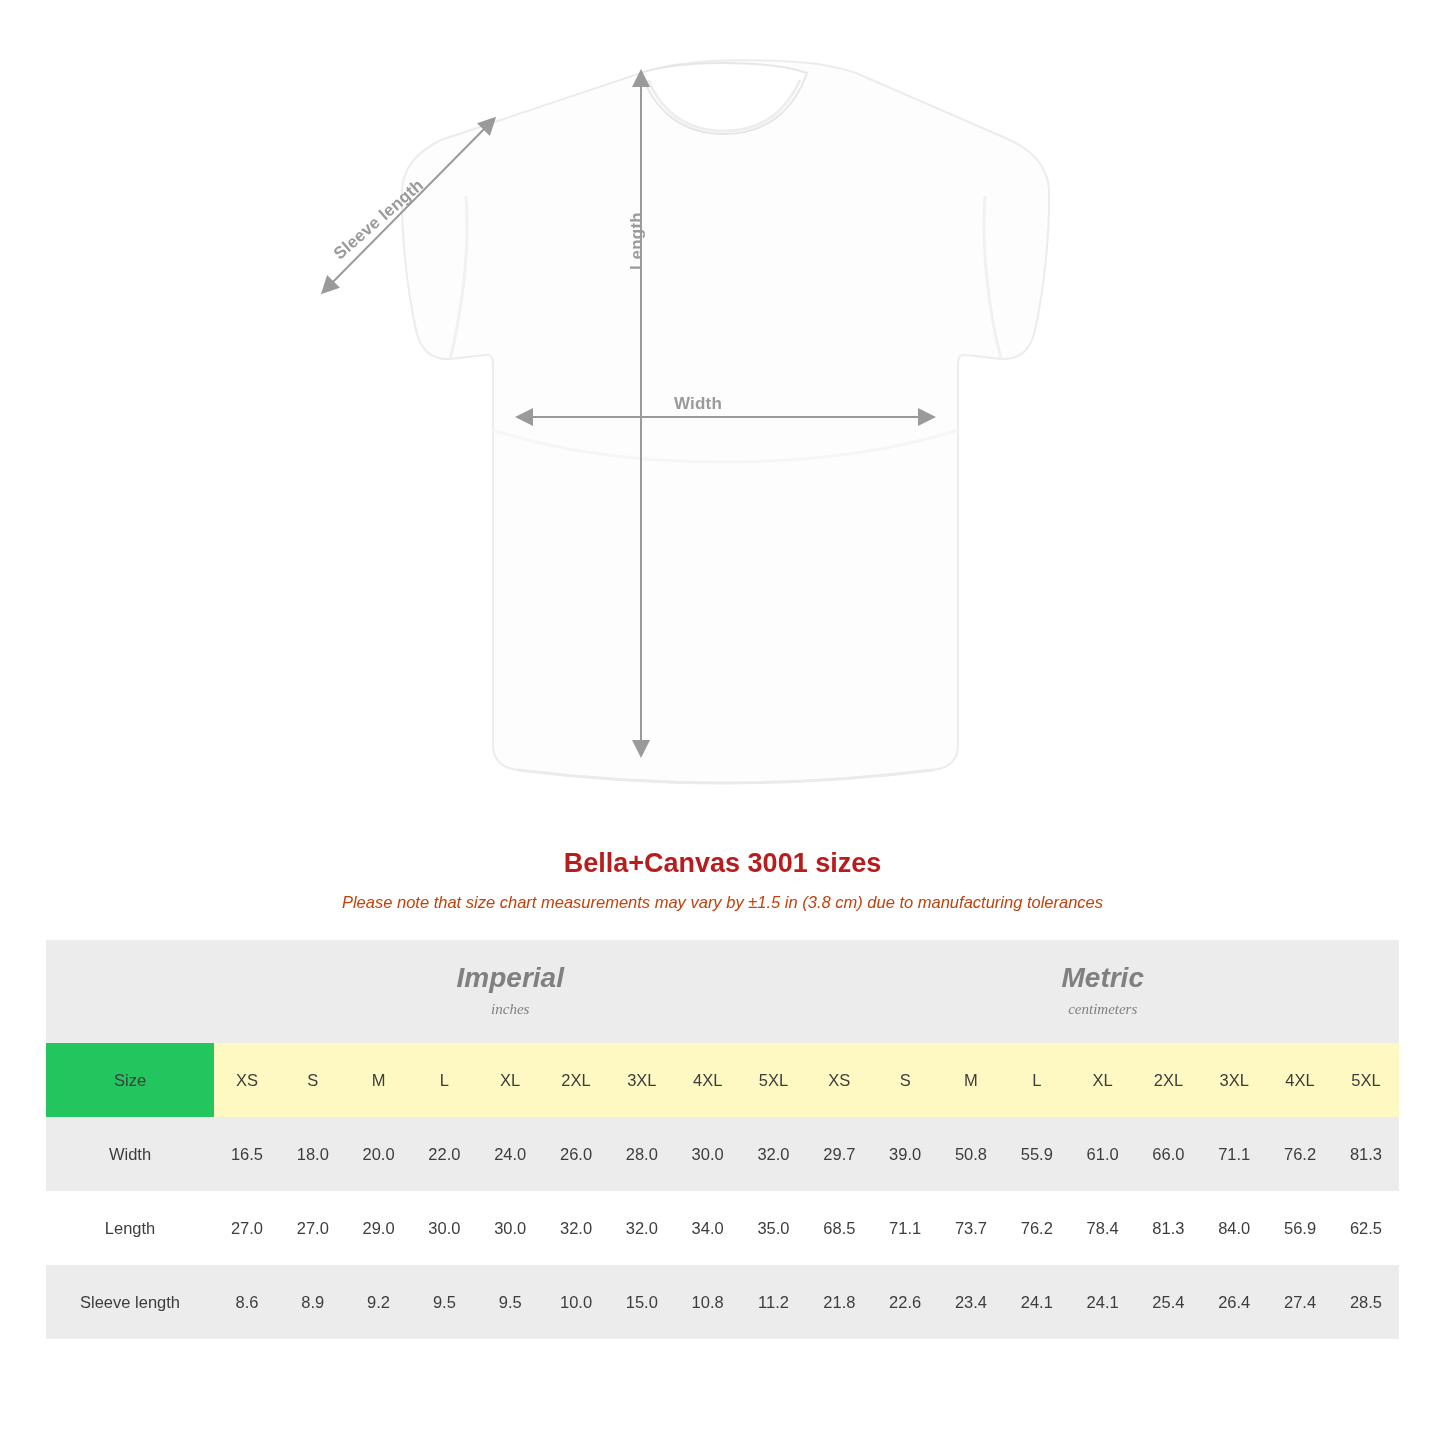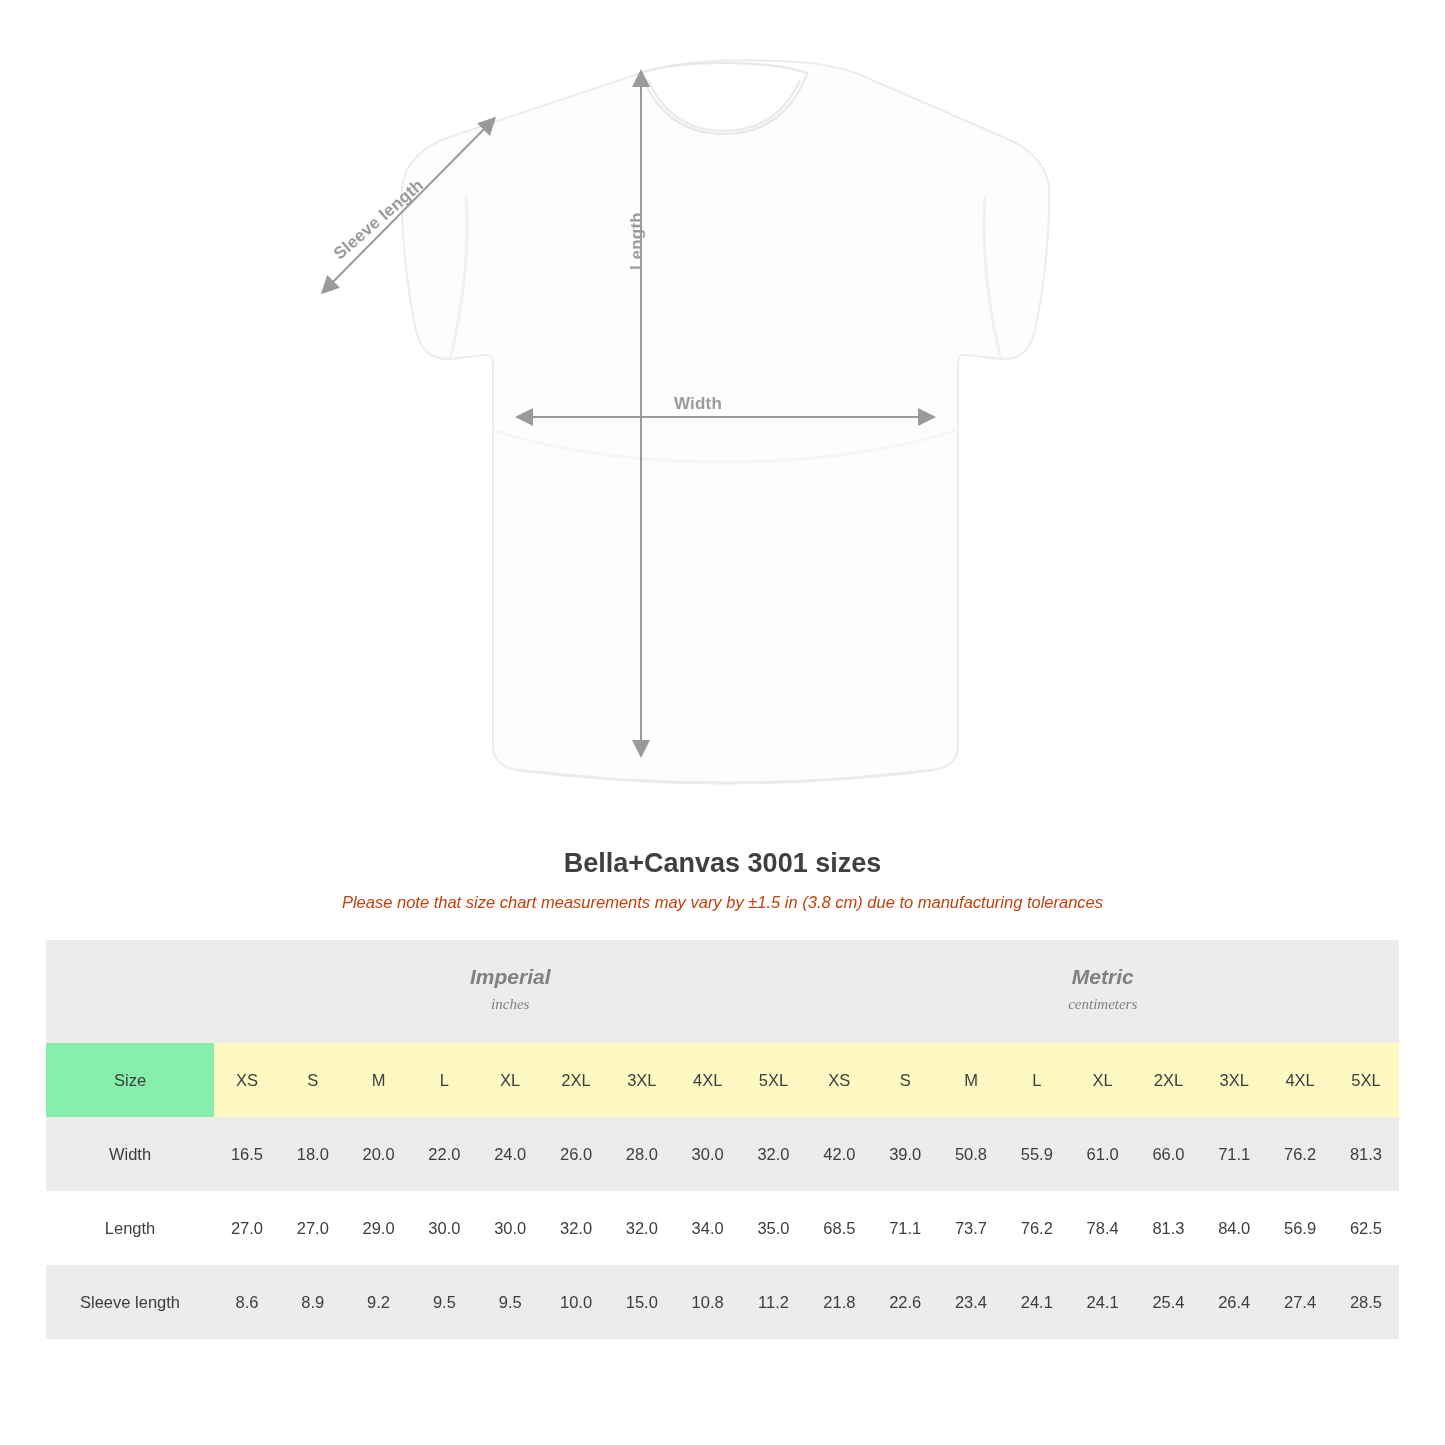--- a/index.html
+++ b/index.html
@@ -64,7 +64,7 @@
   .chart-title {
     font-size: 27px;
     font-weight: bold;
-    color: #404040;
+    color: #b91c1c;
     margin: 0;
   }
   .chart-note {

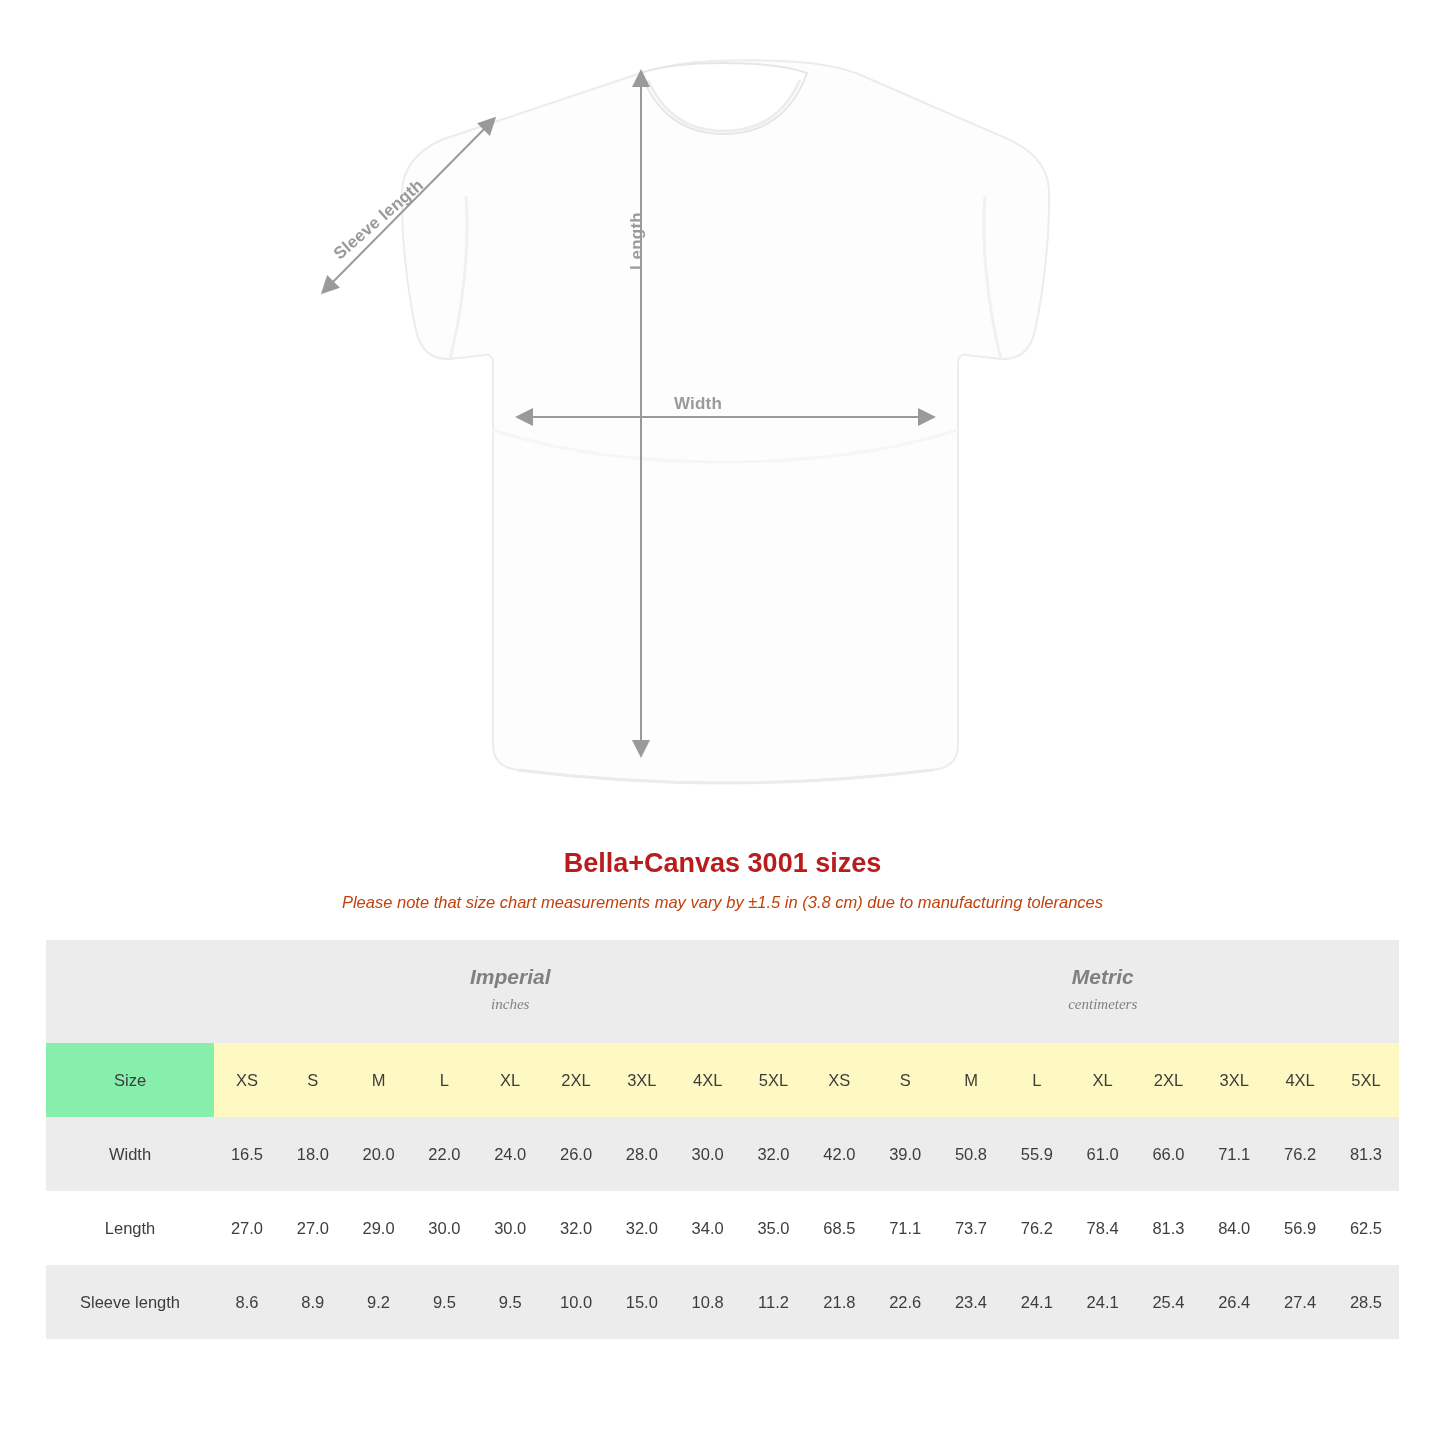--- a/index.html
+++ b/index.html
@@ -98,7 +98,7 @@
     background: #ececec;
   }
   .unit-name {
-    font-size: 21px;
+    font-size: 28px;
     font-style: italic;
     font-weight: bold;
     color: #808080;

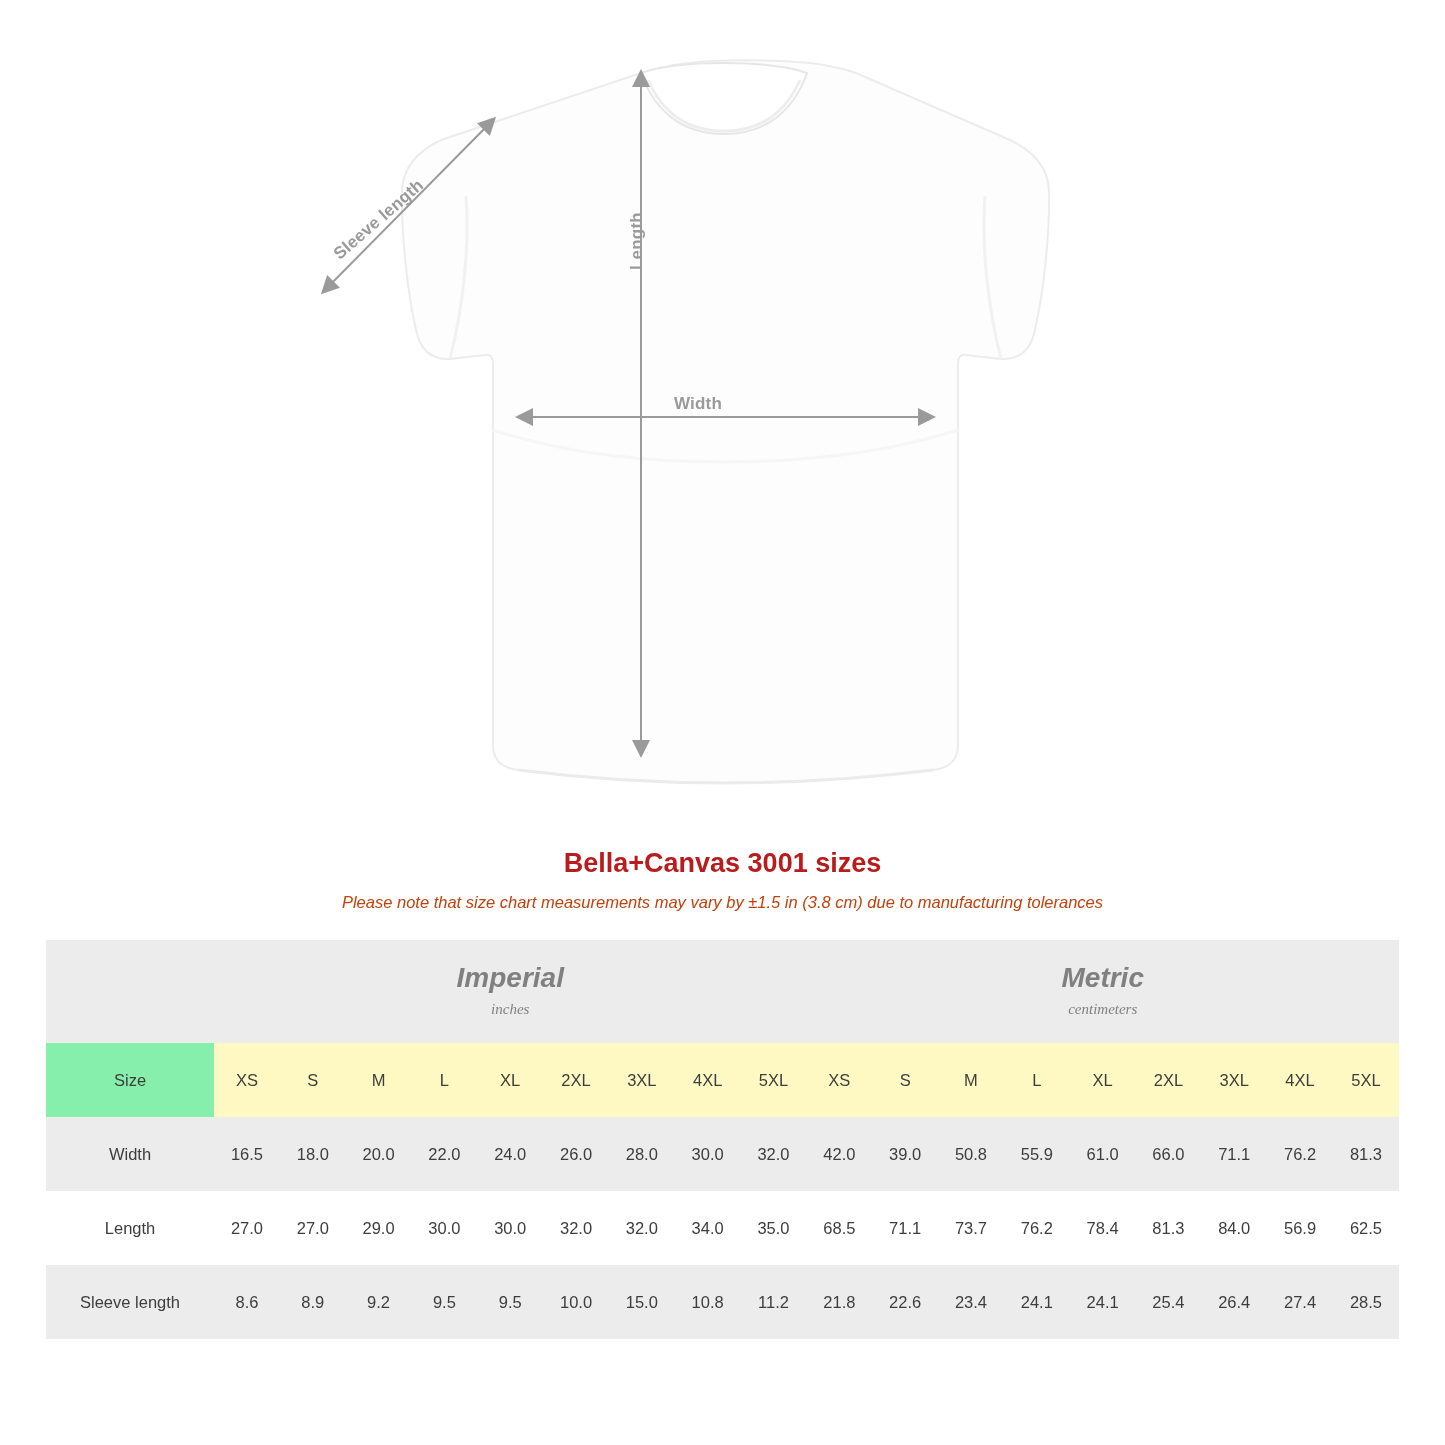--- a/index.html
+++ b/index.html
@@ -119,7 +119,7 @@
     color: #3d3d3d;
   }
   .head-row td.rowhead {
-    background: #86efac;
+    background: #22c55e;
   }
   .data-row td {
     height: 74px;

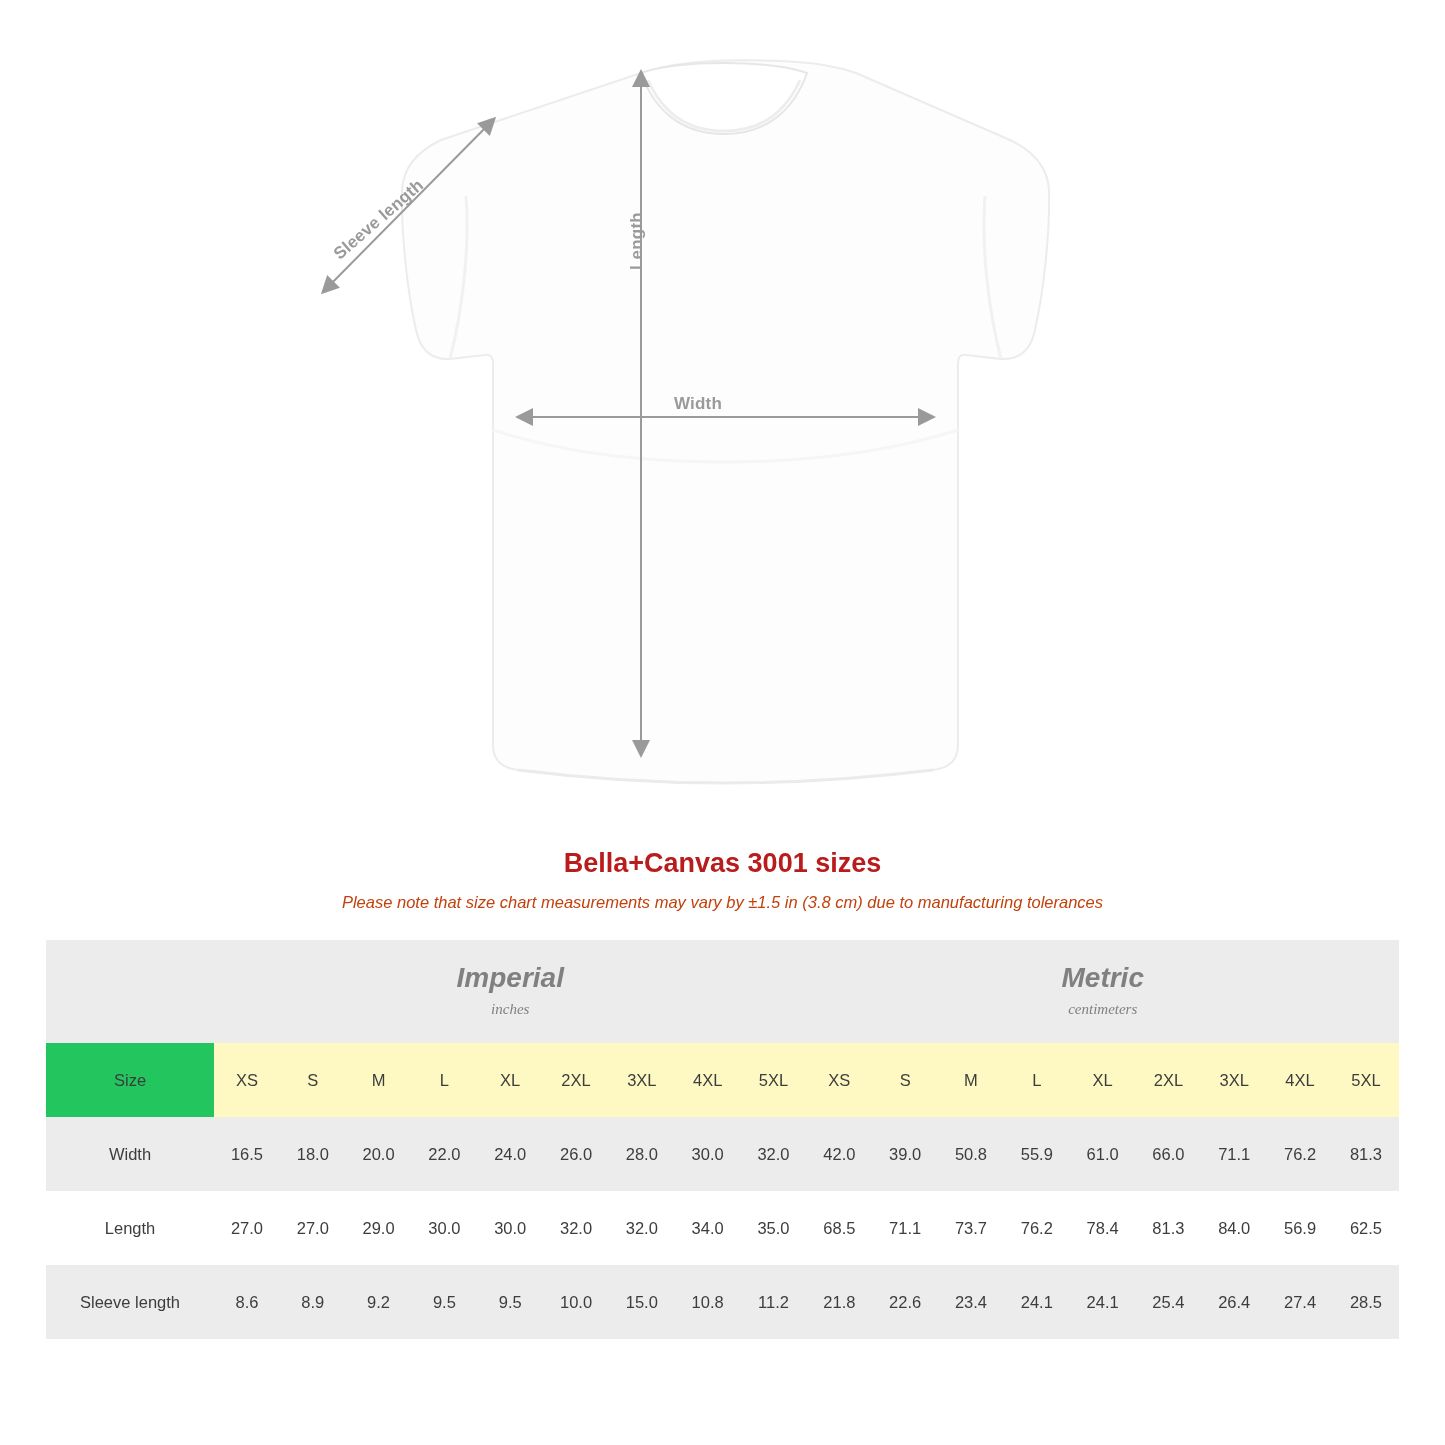--- a/index.html
+++ b/index.html
@@ -275,7 +275,7 @@
             <td>28.0</td>
             <td>30.0</td>
             <td>32.0</td>
-            <td>42.0</td>
+            <td>29.7</td>
             <td>39.0</td>
             <td>50.8</td>
             <td>55.9</td>

